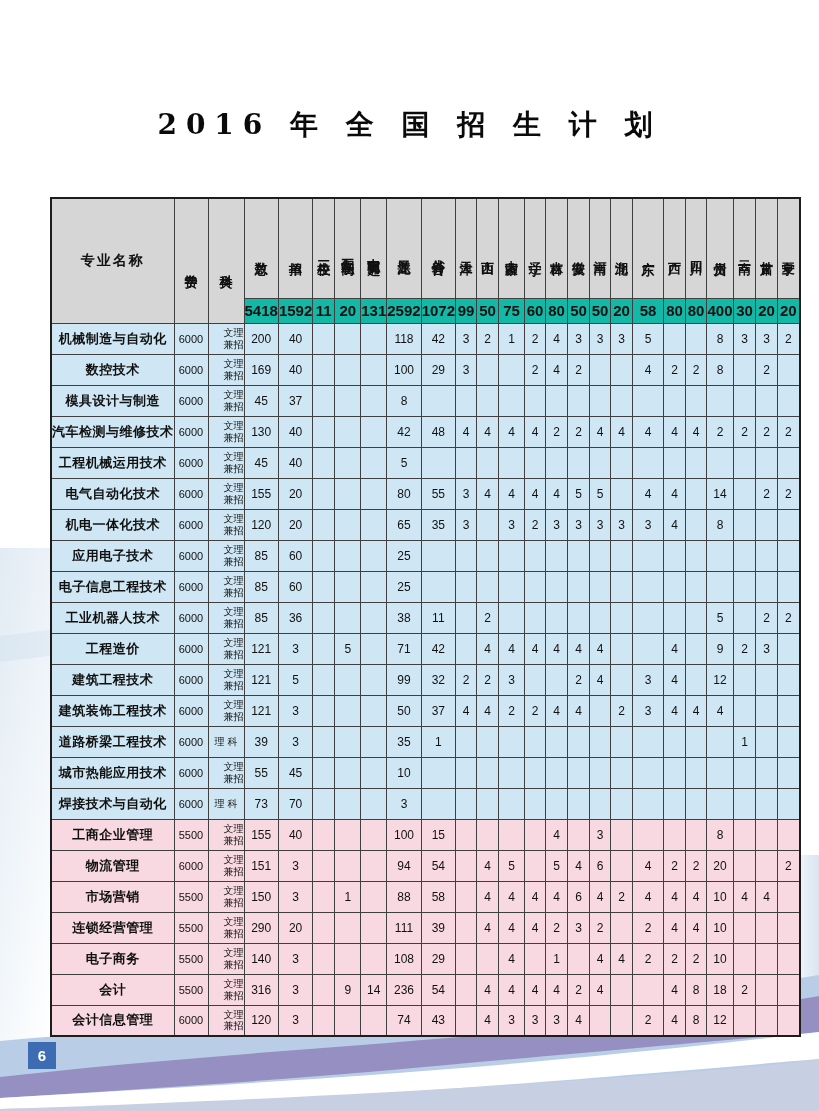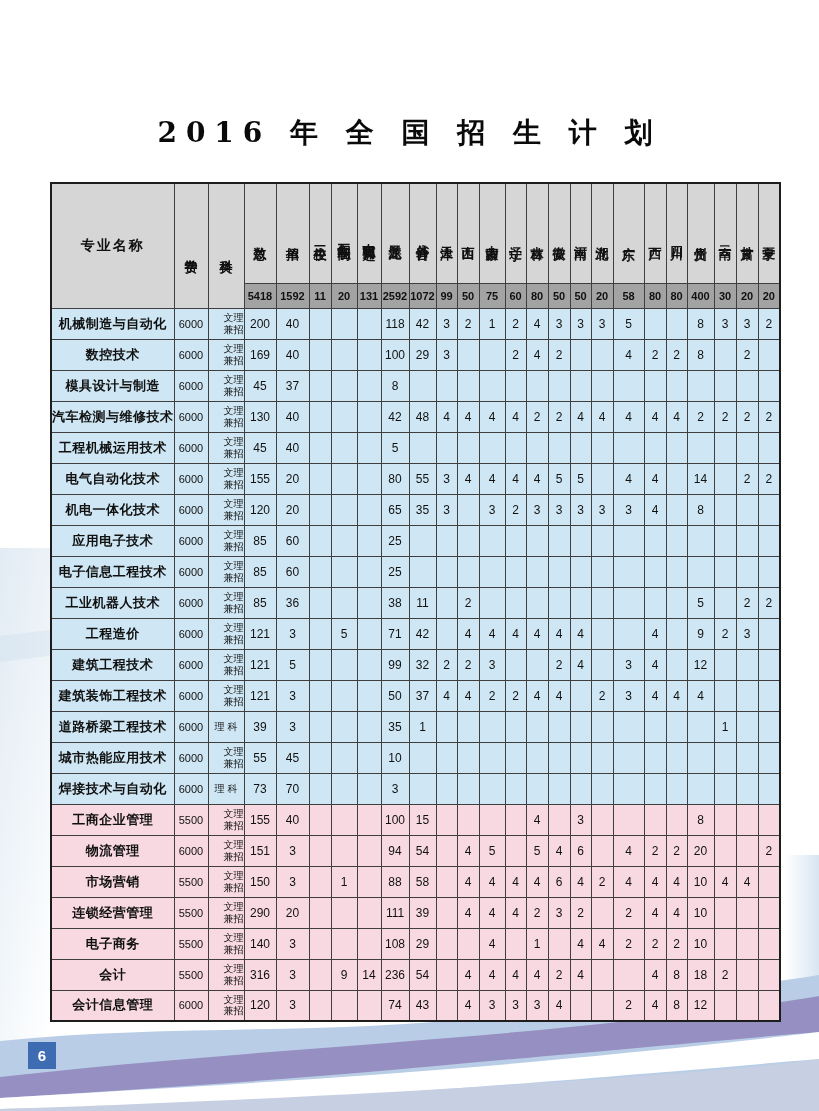--- a/index.html
+++ b/index.html
@@ -11,7 +11,7 @@
   }
   
   .title{
-    position:absolute;left:0;right:0;top:102px;margin:12px;
+    position:absolute;left:0;right:0;top:102px;margin:4px;
     text-align:center;
     font-family:"DejaVu Serif","Liberation Serif",serif;
     font-weight:700;font-size:28px;color:#0a0a0a;

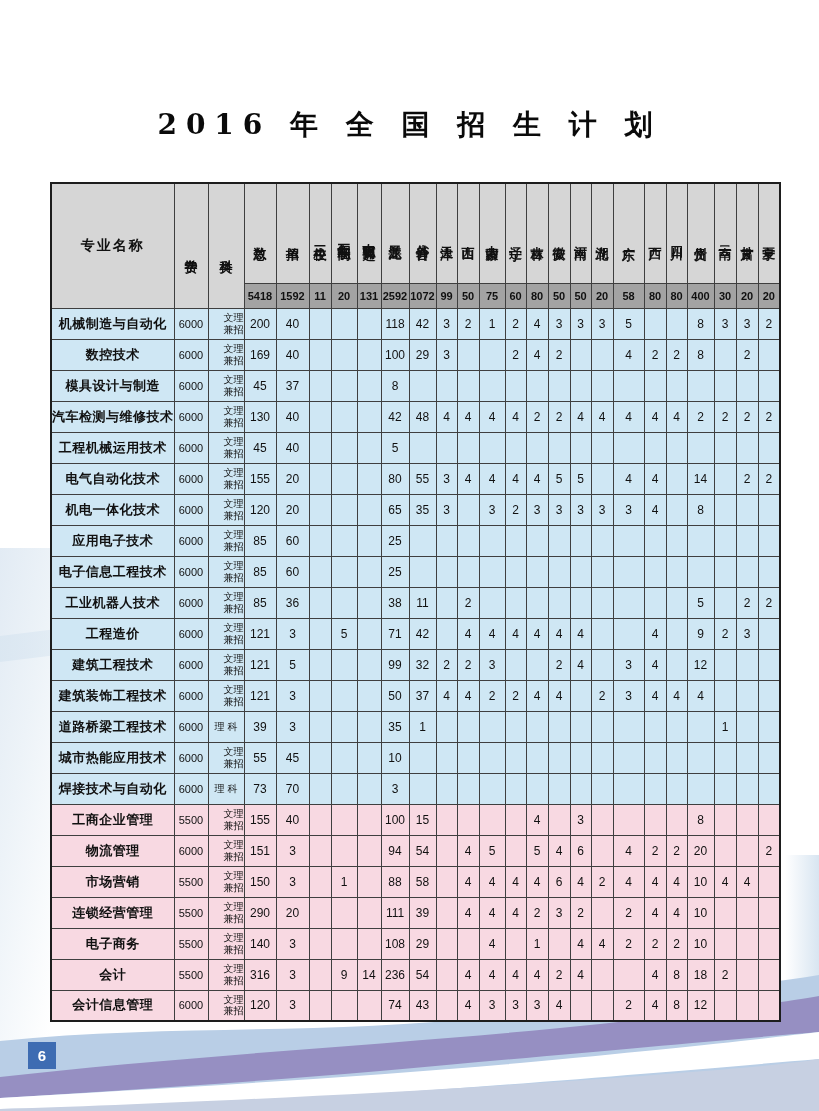--- a/index.html
+++ b/index.html
@@ -18,7 +18,7 @@
     letter-spacing:9px;
   }
   
-  .tbl-wrap{position:absolute;left:50px;top:182px;z-index:3;}
+  .tbl-wrap{position:absolute;left:50px;top:197px;z-index:3;}
   table.enroll{
     border-collapse:collapse;table-layout:fixed;
     border:2px solid #1d1d1d;

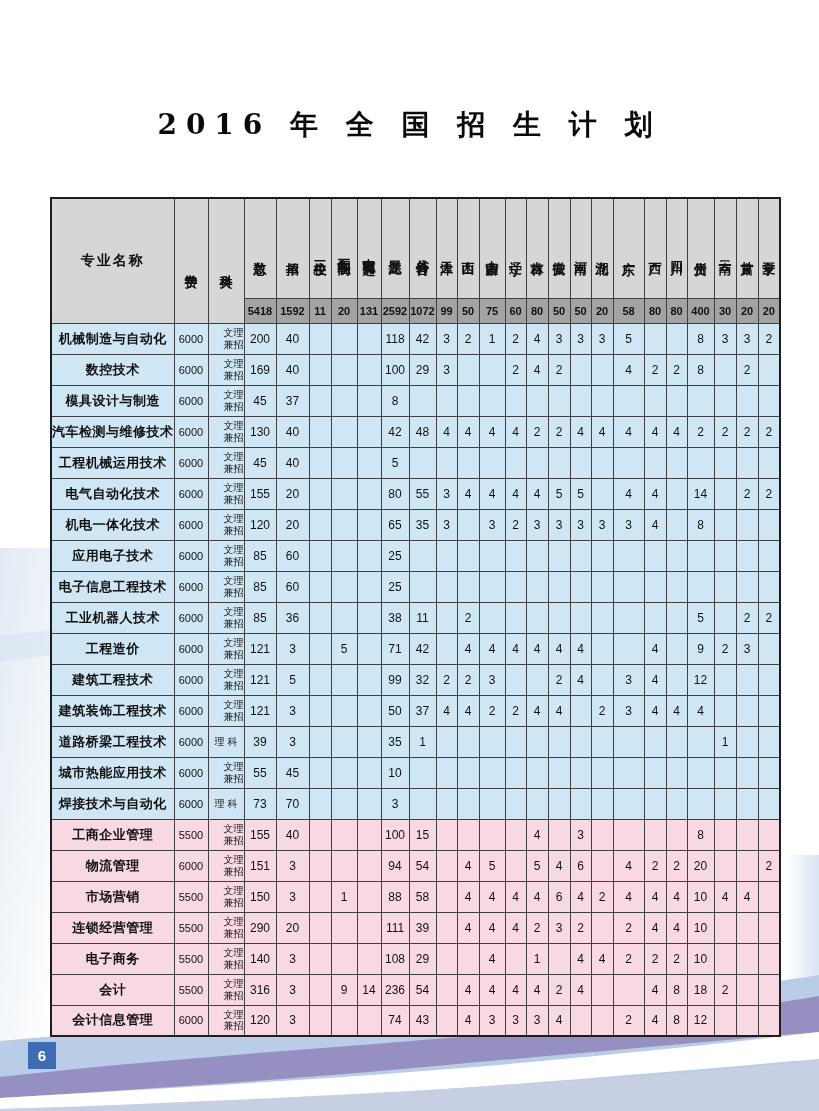--- a/index.html
+++ b/index.html
@@ -39,7 +39,7 @@
     max-height:96px;
   }
   tr.totals{height:25px;}
-  tr.totals th{background:#a3a3a3;font-size:11px;font-weight:700;margin-top:33px;}
+  tr.totals th{background:#14b8a6;font-size:15px;font-weight:700;margin-top:33px;}
   tbody tr{height:31px;}
   tbody tr.blue td{background:#cfe7f4;}
   tbody tr.pink td{background:#f8d9e2;}

